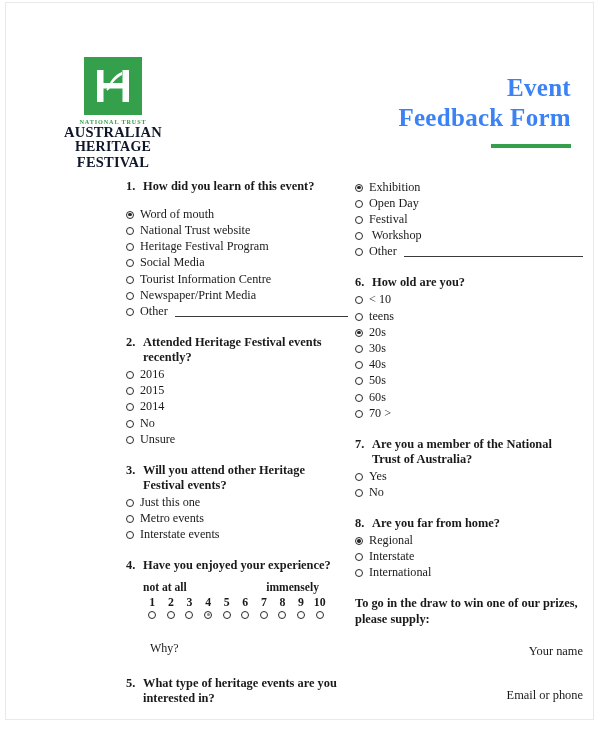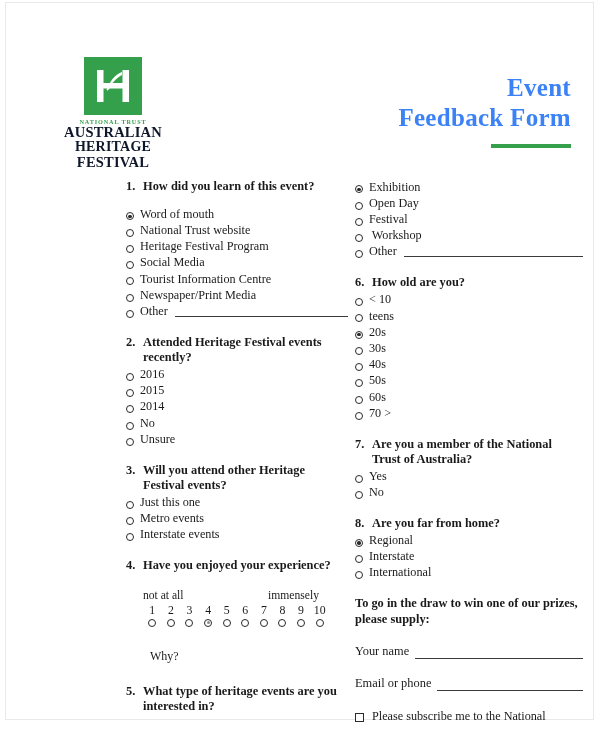--- a/index.html
+++ b/index.html
@@ -111,7 +111,7 @@
 
   .opt {
     display: flex;
-    align-items: center;
+    align-items: flex-start;
     font-size: 12.2px;
     line-height: 1.29;
     margin-top: 0.5px;

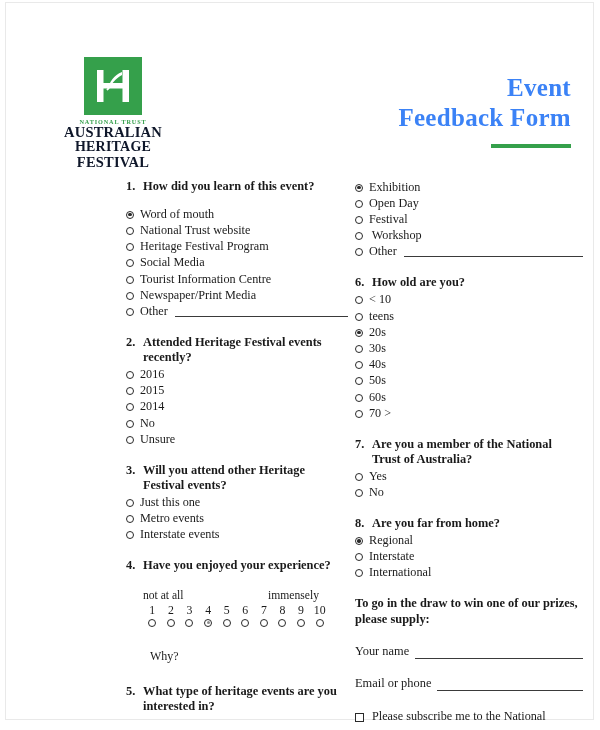--- a/index.html
+++ b/index.html
@@ -162,7 +162,7 @@
   .gap-lg { height: 20px; }
 
   
-  .scale-wrap { margin-left: 17px; margin-top: 16px; }
+  .scale-wrap { margin-left: 17px; margin-top: 8px; font-weight: bold; }
   .scale-ends {
     display: flex;
     justify-content: space-between;

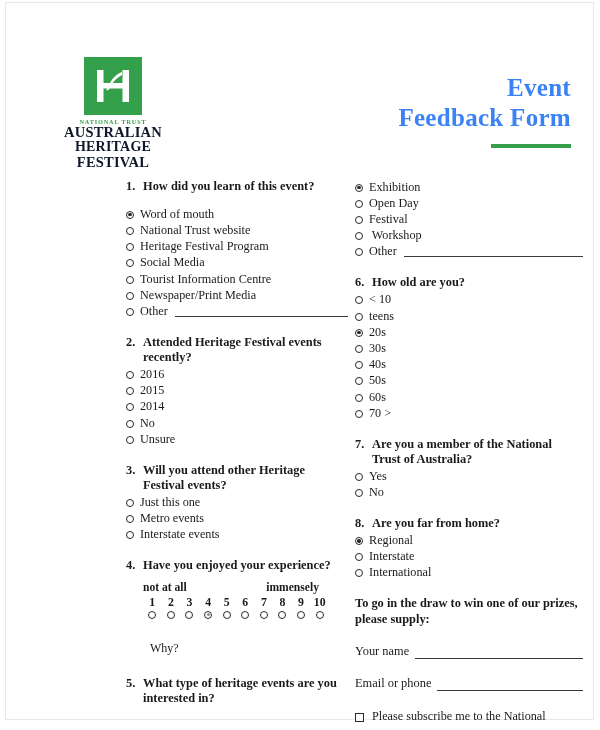--- a/index.html
+++ b/index.html
@@ -209,6 +209,7 @@
     align-items: flex-end;
     font-size: 12.4px;
     margin-top: 17px;
+    flex-direction: column;
   }
   .field-label { flex: 0 0 auto; }
   .field-line {

